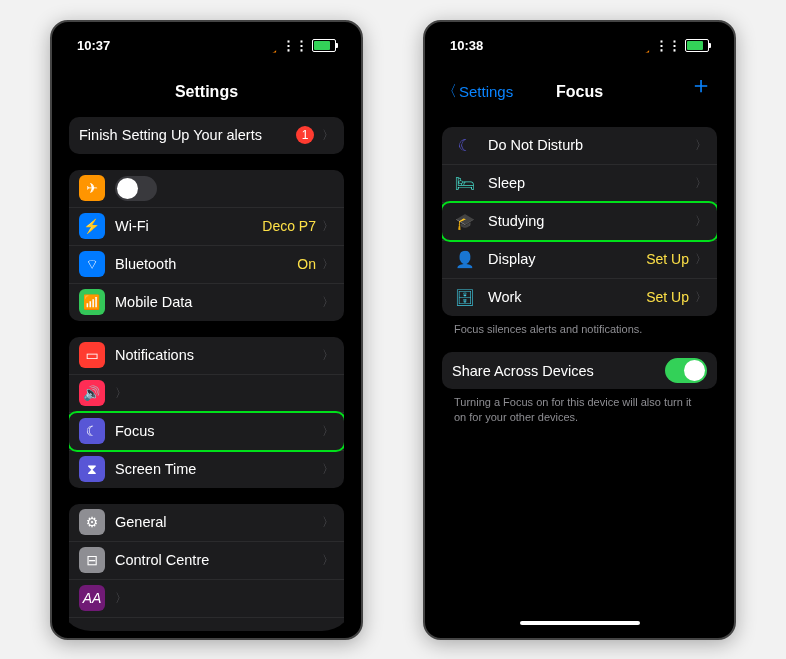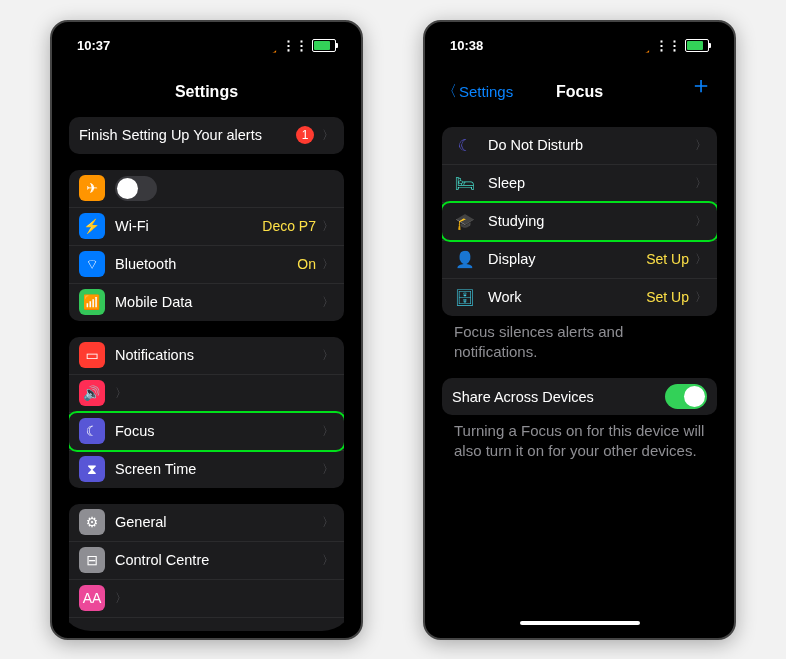--- a/index.html
+++ b/index.html
@@ -90,7 +90,7 @@
   .toggle.on{background:#33d158;}
   .toggle.on .knob{left:auto;right:2px;}
   .footer-text{
-    color:#8e8e93; font-size:15px; padding:6px 12px 0 12px; line-height:1.35;
+    color:#8e8e93; font-size:11px; padding:6px 12px 0 12px; line-height:1.35;
   }
   .highlight-row{
     border:2.5px solid #00e01a; border-radius:10px;

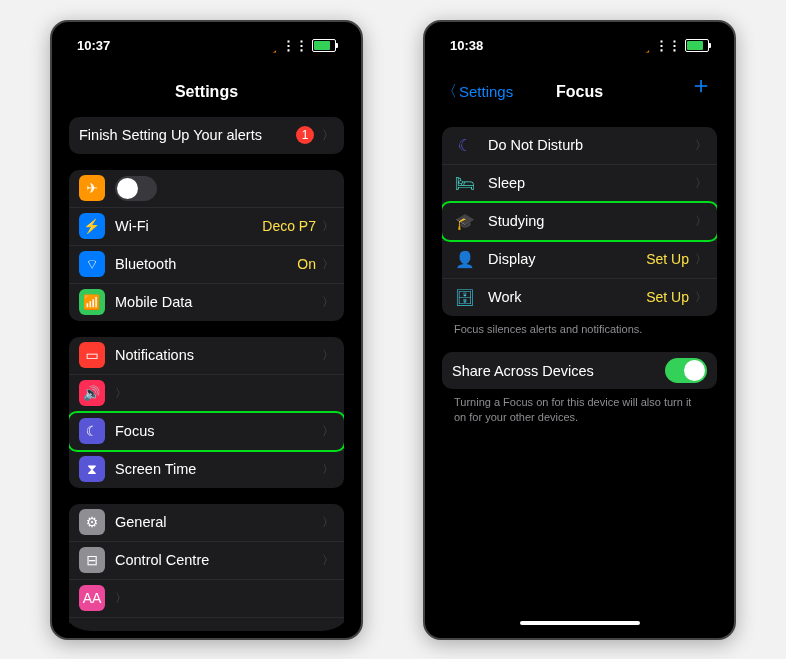--- a/index.html
+++ b/index.html
@@ -107,7 +107,7 @@
   .c-green{background:#34c759;} .c-red{background:#ff3b30;}
   .c-pink{background:#ff2d55;} .c-indigo{background:#5856d6;}
   .c-grey{background:#8e8e93;}
-  .c-lblue{background:#ec4899;}
+  .c-lblue{background:#701a75;font-style:italic;}
 </style>
 </head>
 <body>

